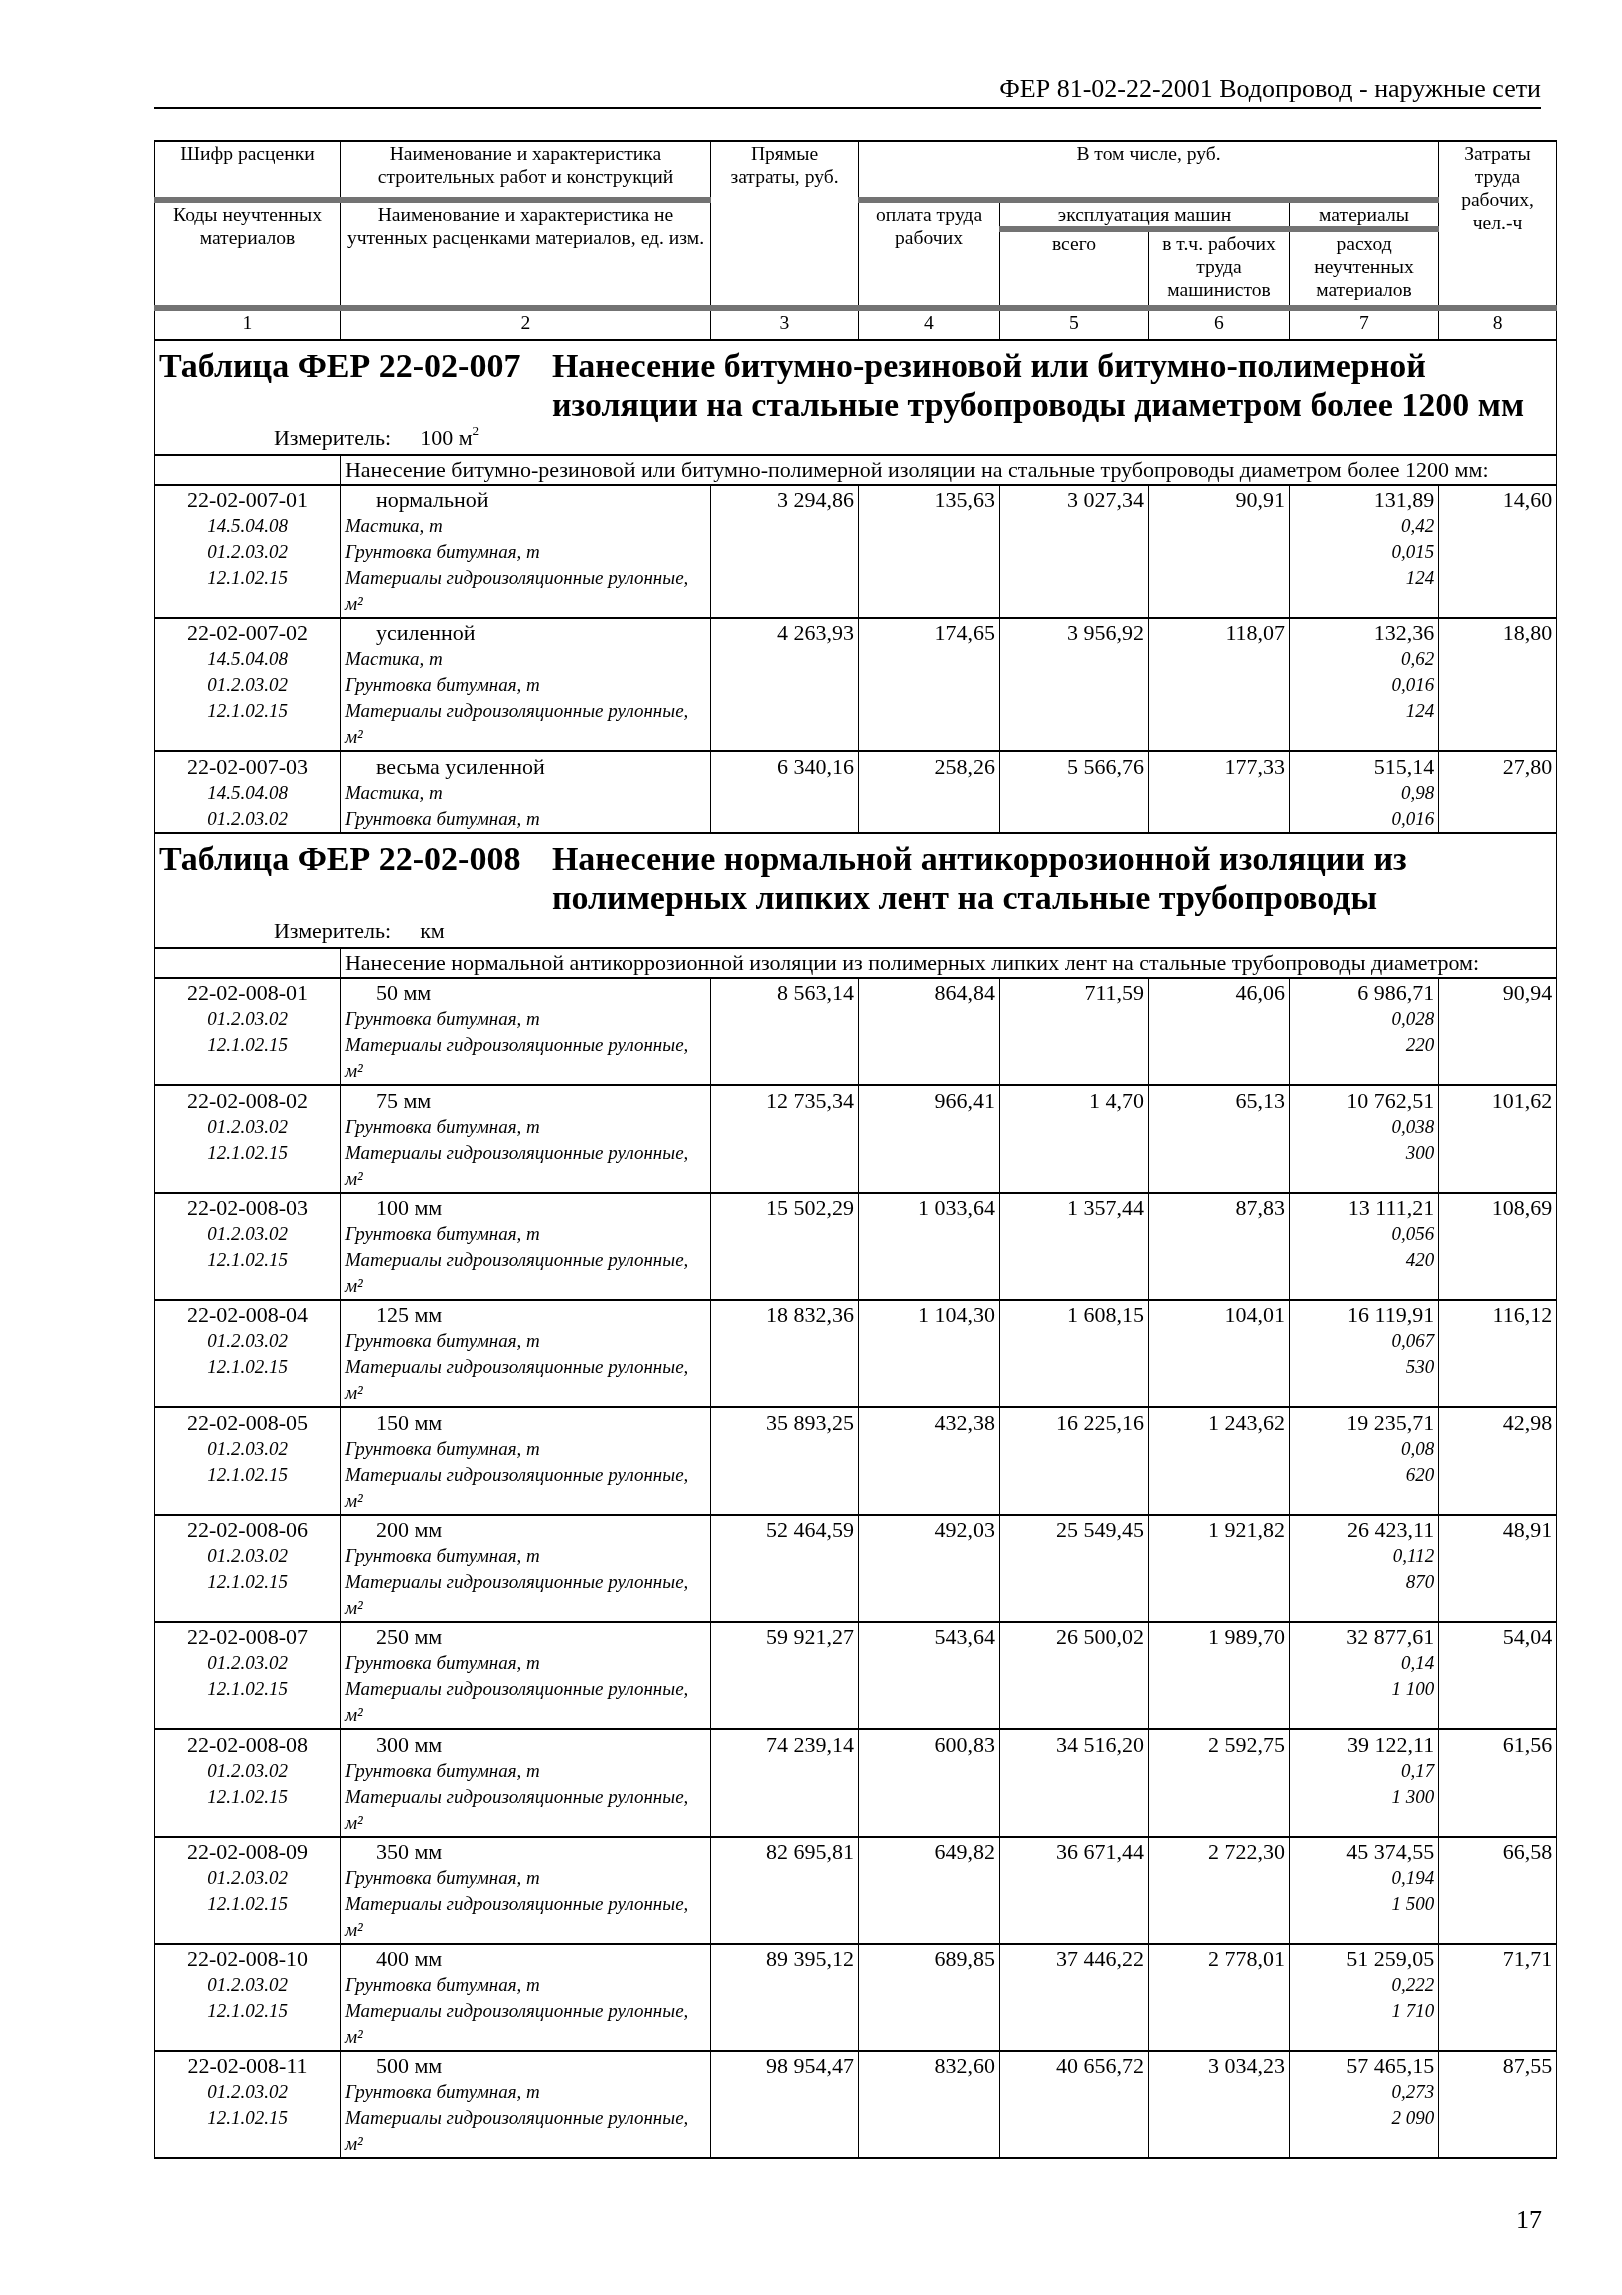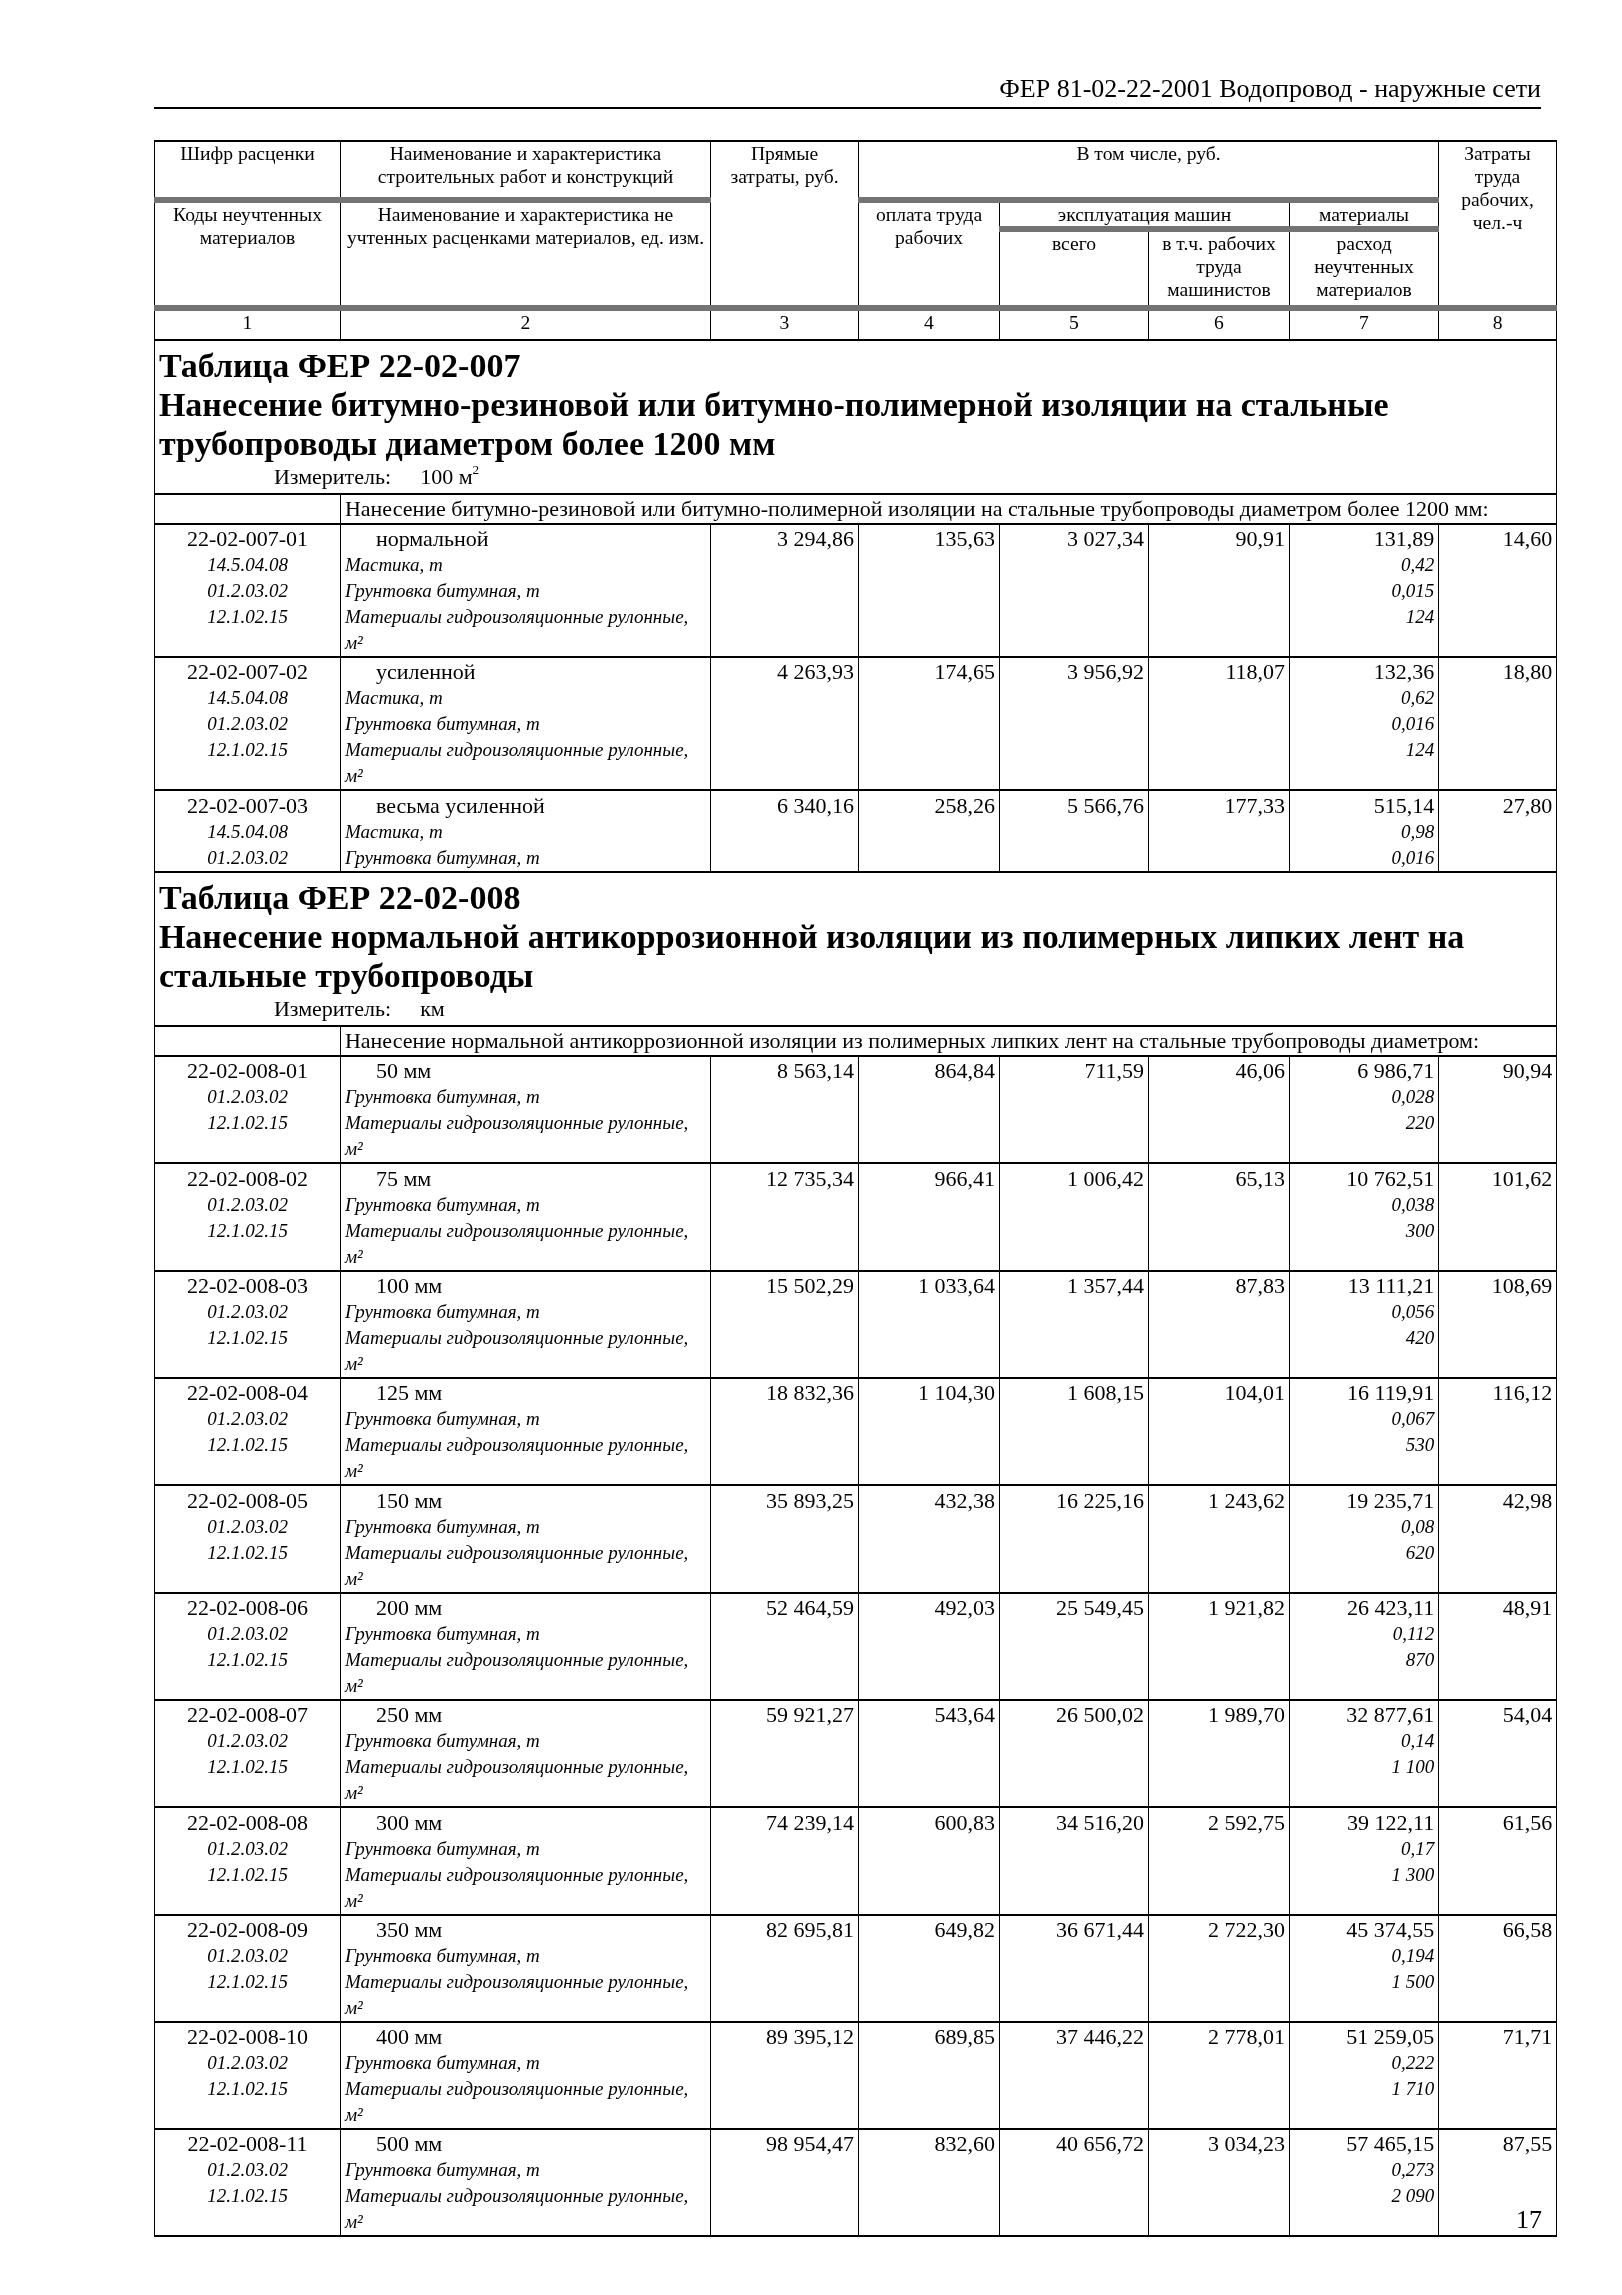--- a/index.html
+++ b/index.html
@@ -29,7 +29,7 @@
   thead tr.outer th { border-top: 2.6px solid #000; }
 
   tr.section-title td { border-top: 2.6px solid #000; padding: 5.2px 3.9px 2.6px 3.9px; }
-  .tbl-title { display: flex; font-weight: bold; font-size: 34px; line-height: 39px; flex-direction: column; }
+  .tbl-title { display: flex; font-weight: bold; font-size: 34px; line-height: 39px; }
   .tbl-title .tbl-code { width: 393px; flex: none; }
   .tbl-title .tbl-name { flex: 1; }
   .meter { margin-left: 115px; font-size: 22px; line-height: 26px; margin-top: 1.3px; }

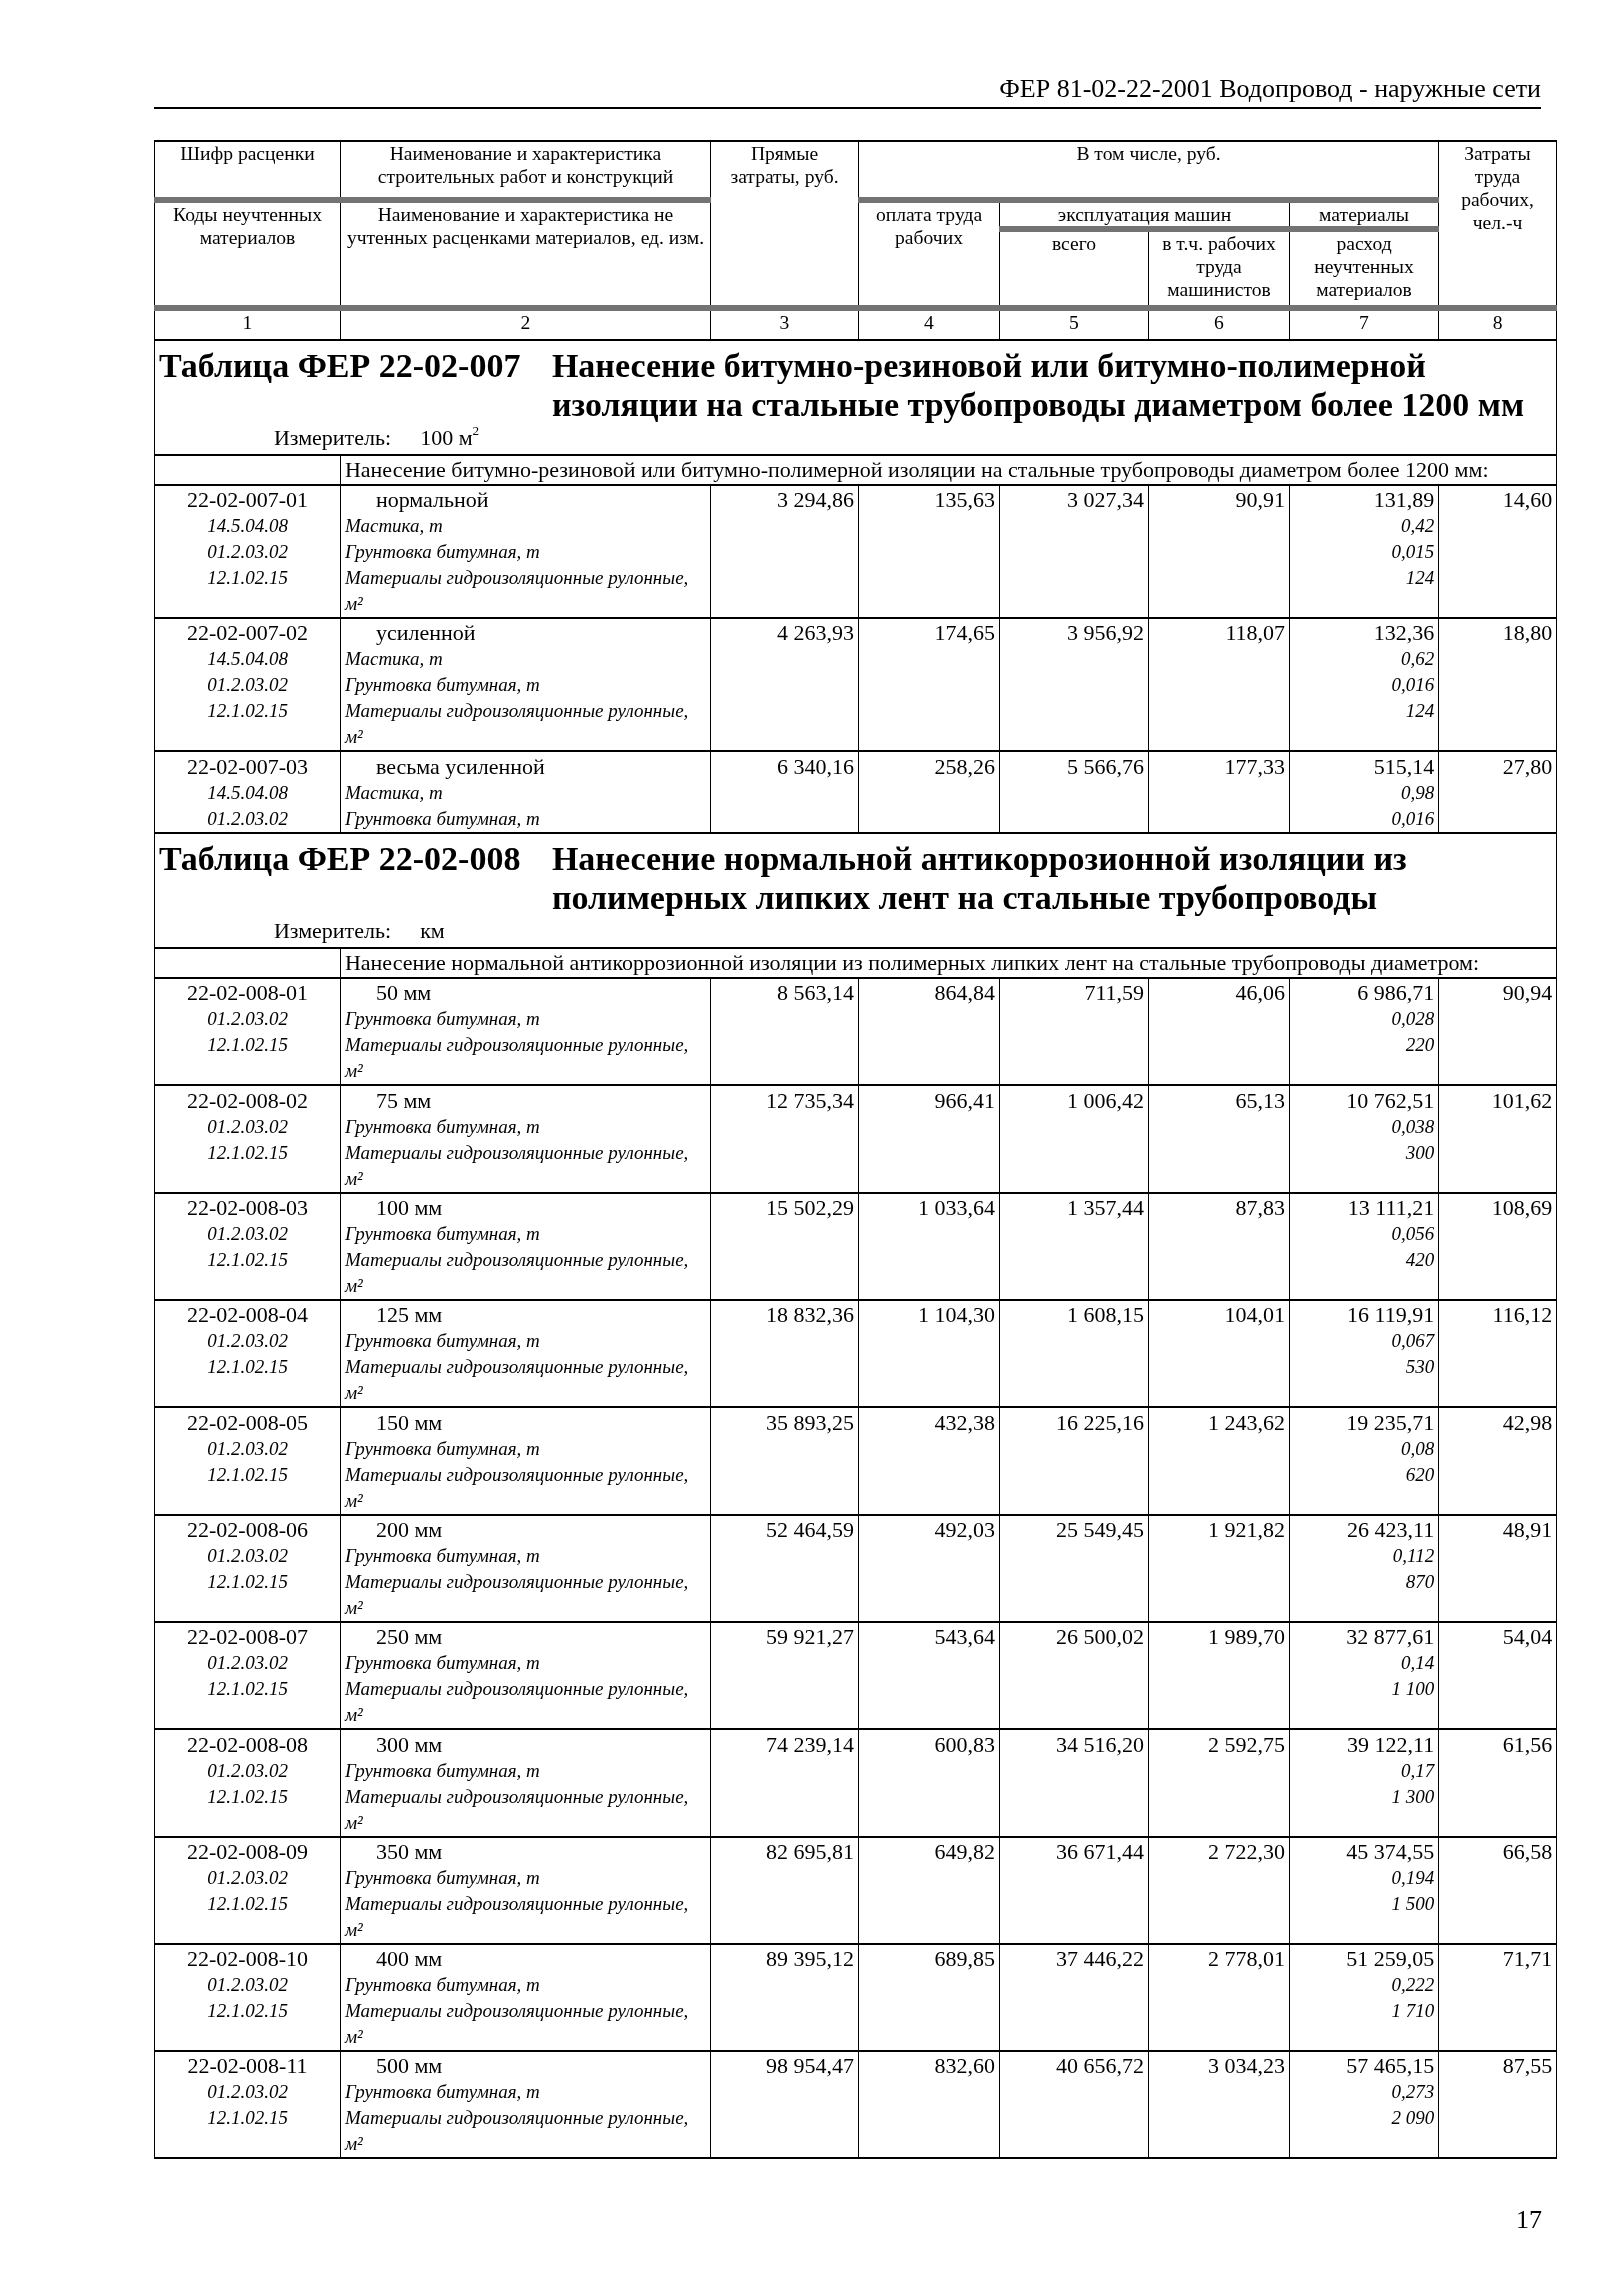--- a/index.html
+++ b/index.html
@@ -189,7 +189,7 @@
         </td>
         <td class="num"><span>12 735,34</span></td>
         <td class="num"><span>966,41</span></td>
-        <td class="num"><span>1 006,42</span></td>
+        <td class="num"><span>1 4,70</span></td>
         <td class="num"><span>65,13</span></td>
         <td class="num"><span>10 762,51</span><span class="mat-line mat-val">0,038</span><span class="mat-line mat-val">300</span></td>
         <td class="num"><span>101,62</span></td>

